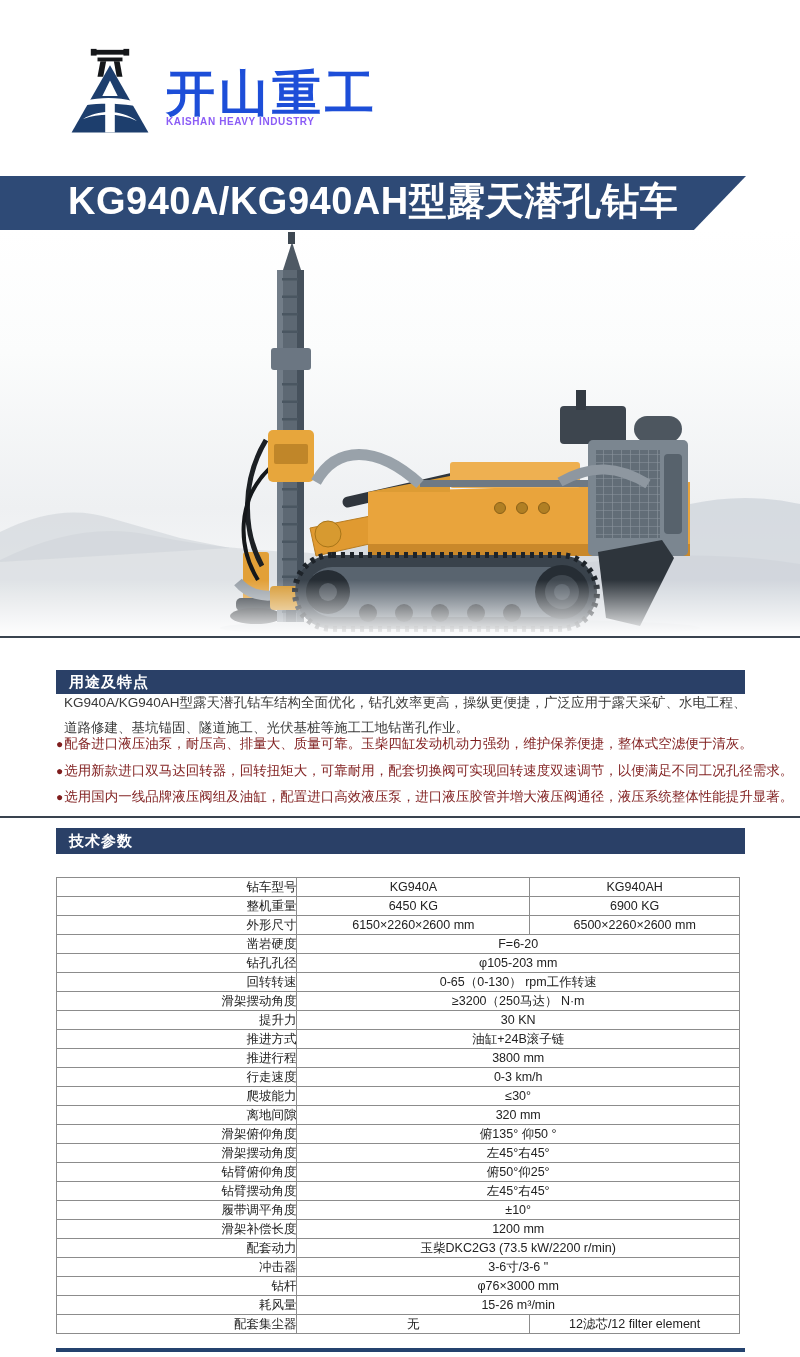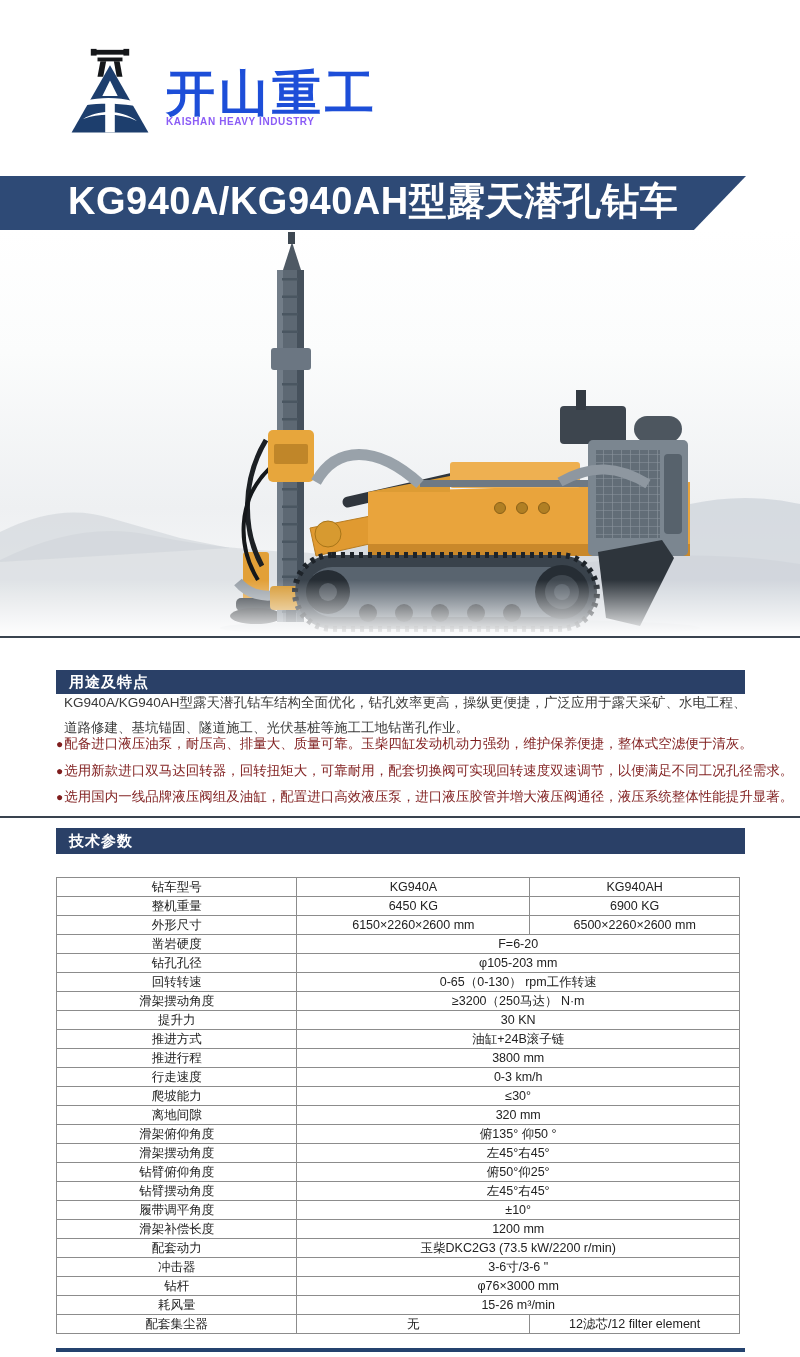--- a/index.html
+++ b/index.html
@@ -55,7 +55,7 @@
     border:1px solid #8c8c8c;height:18px;padding:0;
     font-size:12.5px;color:#222;overflow:hidden;white-space:nowrap;
   }
-  table.spec td.lbl{text-align:center;}
+  table.spec td.lbl{text-align:right;}
   table.spec td.val{text-align:center;}
   
   .footer-rule{position:absolute;left:56px;top:1348px;width:689px;height:4px;background:var(--footer-rule-navy,#24426e);}

